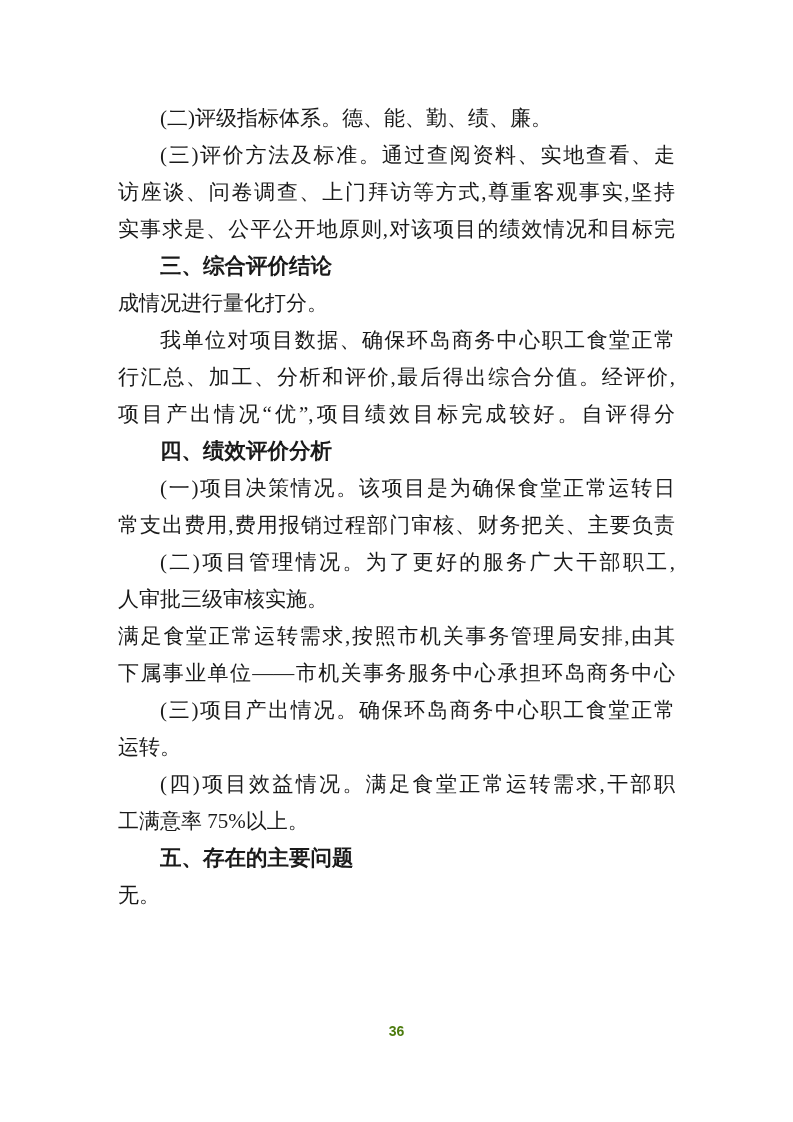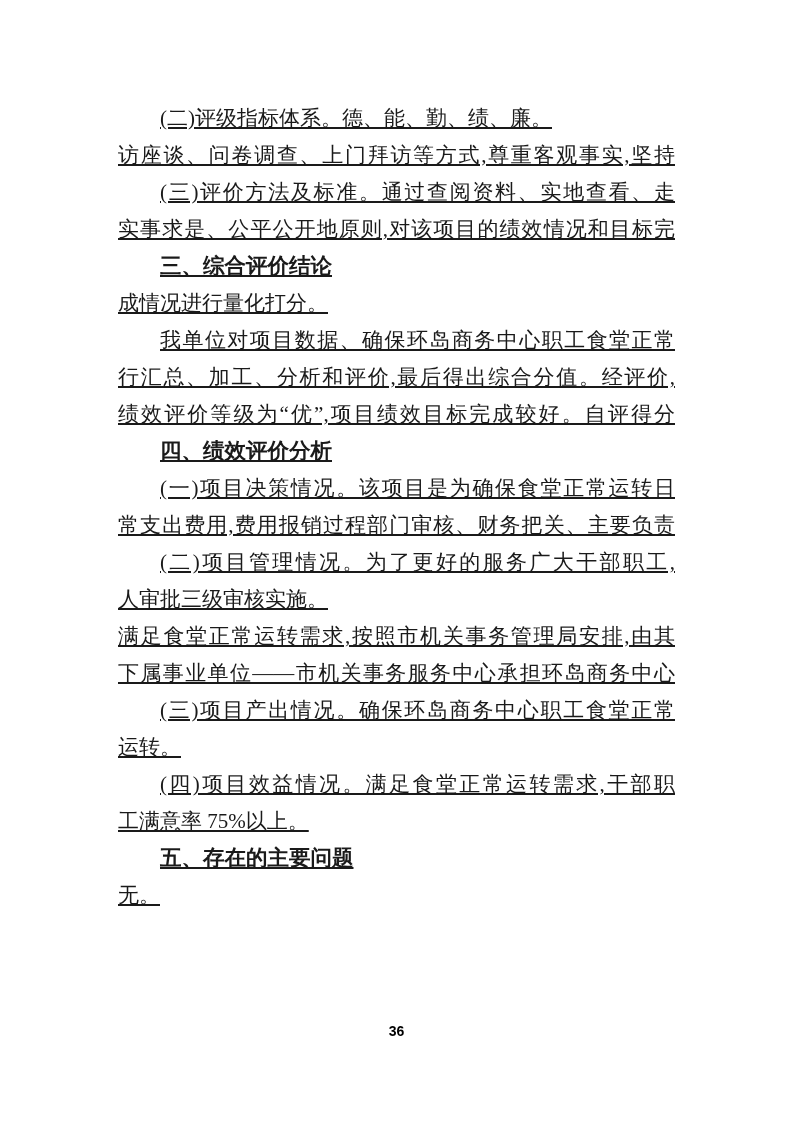--- a/index.html
+++ b/index.html
@@ -21,7 +21,6 @@
     left: 118px;
     top: 100px;
     width: 557px;
-    text-decoration: underline;
   }
   .line {
     box-sizing: border-box;

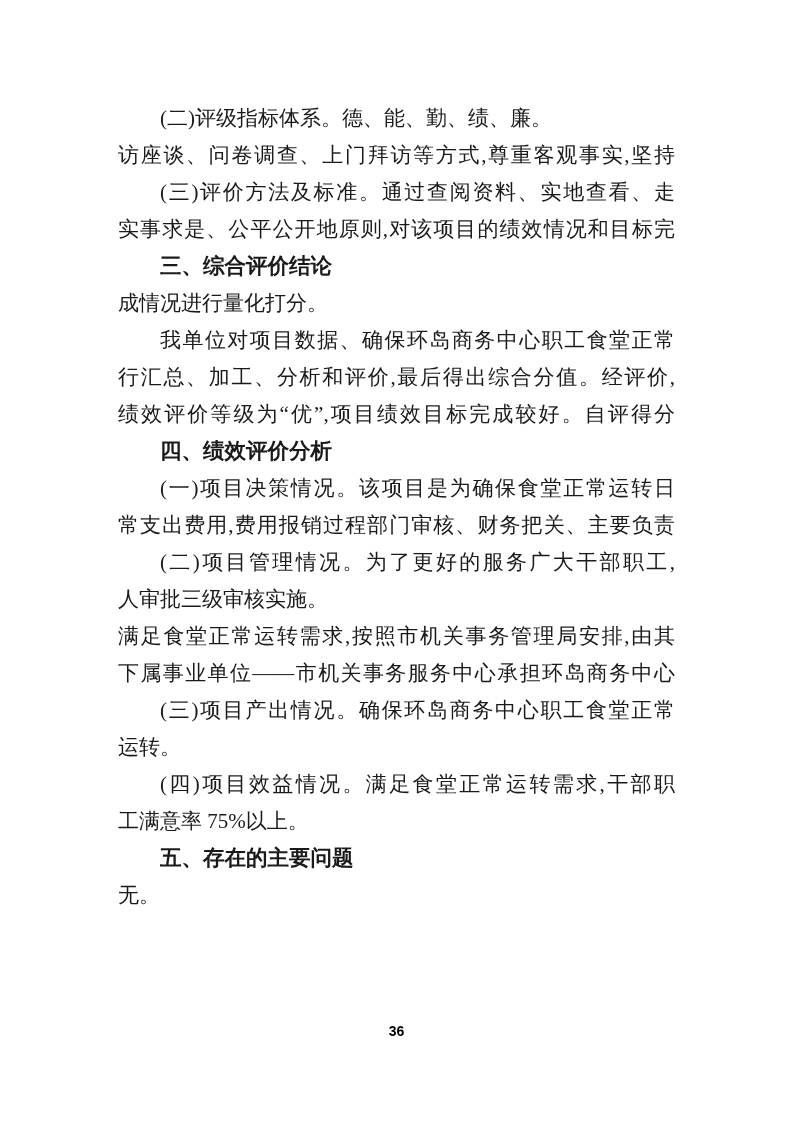--- a/index.html
+++ b/index.html
@@ -66,8 +66,8 @@
   <div class="content">
 
   <div class="line first">(二)评级指标体系。德、能、勤、绩、廉。</div>
+      <div class="line first just">(三)评价方法及标准。通过查阅资料、实地查看、走</div>
       <div class="line just">访座谈、问卷调查、上门拜访等方式,尊重客观事实,坚持</div>
-      <div class="line first just">(三)评价方法及标准。通过查阅资料、实地查看、走</div>
       <div class="line just">实事求是、公平公开地原则,对该项目的绩效情况和目标完</div>
       <div class="line first heading">三、综合评价结论</div>
       <div class="line">成情况进行量化打分。</div>

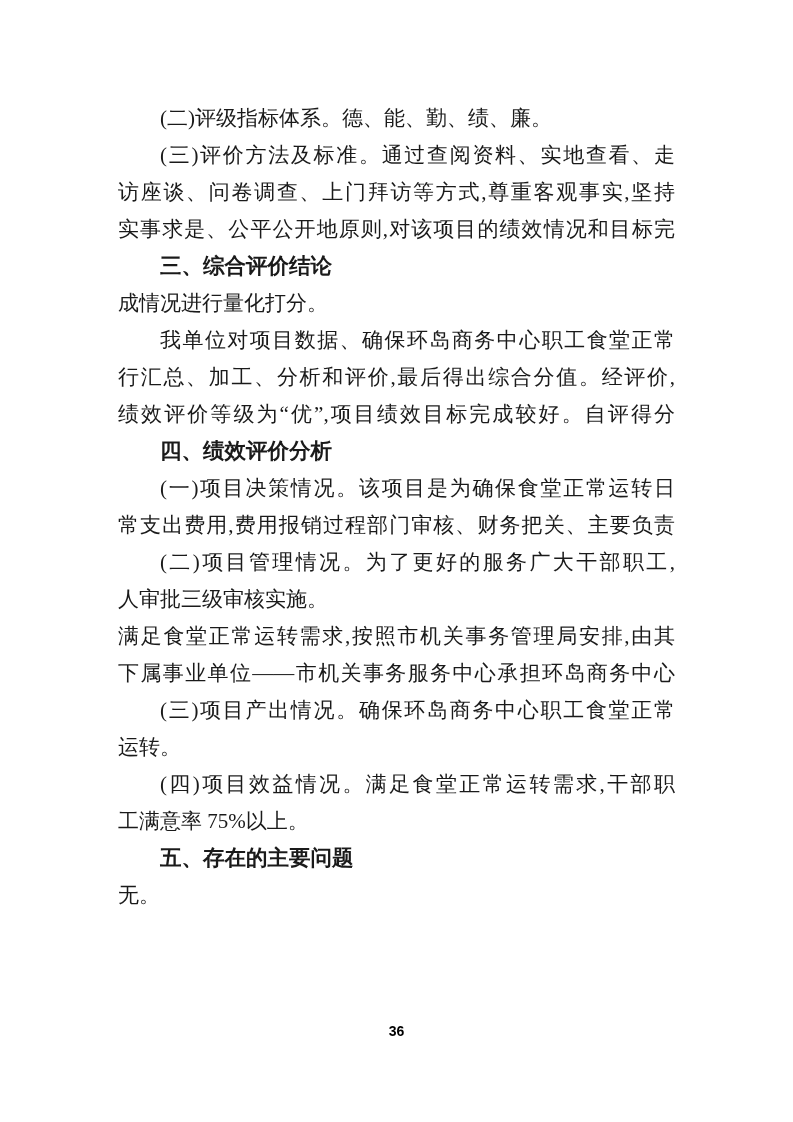--- a/index.html
+++ b/index.html
@@ -73,7 +73,7 @@
       <div class="line">成情况进行量化打分。</div>
       <div class="line first just">我单位对项目数据、确保环岛商务中心职工食堂正常</div>
       <div class="line just">行汇总、加工、分析和评价,最后得出综合分值。经评价,</div>
-      <div class="line just">绩效评价等级为“优”,项目绩效目标完成较好。自评得分</div>
+      <div class="line just">项目产出情况“优”,项目绩效目标完成较好。自评得分</div>
       <div class="line first heading">四、绩效评价分析</div>
       <div class="line first just">(一)项目决策情况。该项目是为确保食堂正常运转日</div>
       <div class="line just">常支出费用,费用报销过程部门审核、财务把关、主要负责</div>

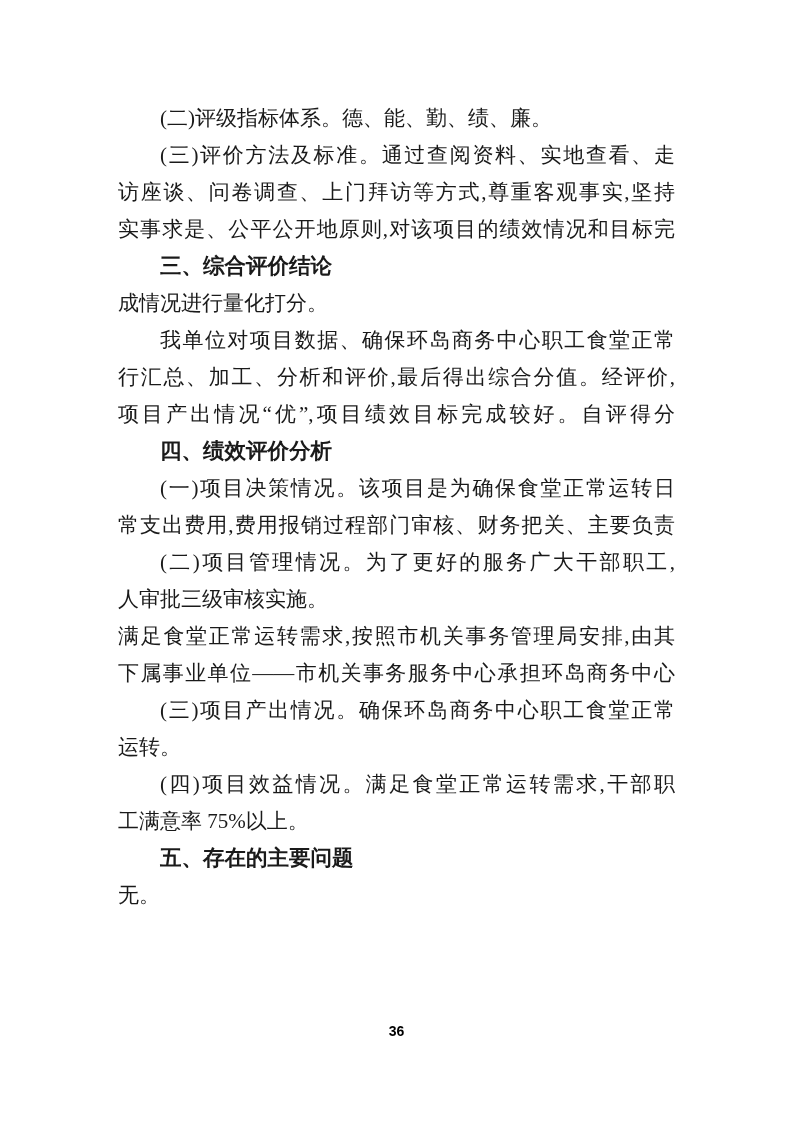--- a/index.html
+++ b/index.html
@@ -56,7 +56,7 @@
     font-family: "Liberation Sans", "DejaVu Sans", sans-serif;
     font-size: 14px;
     font-weight: 600;
-    color: #000000;
+    color: #4d7c0f;
   }
 </style>
 </head>

